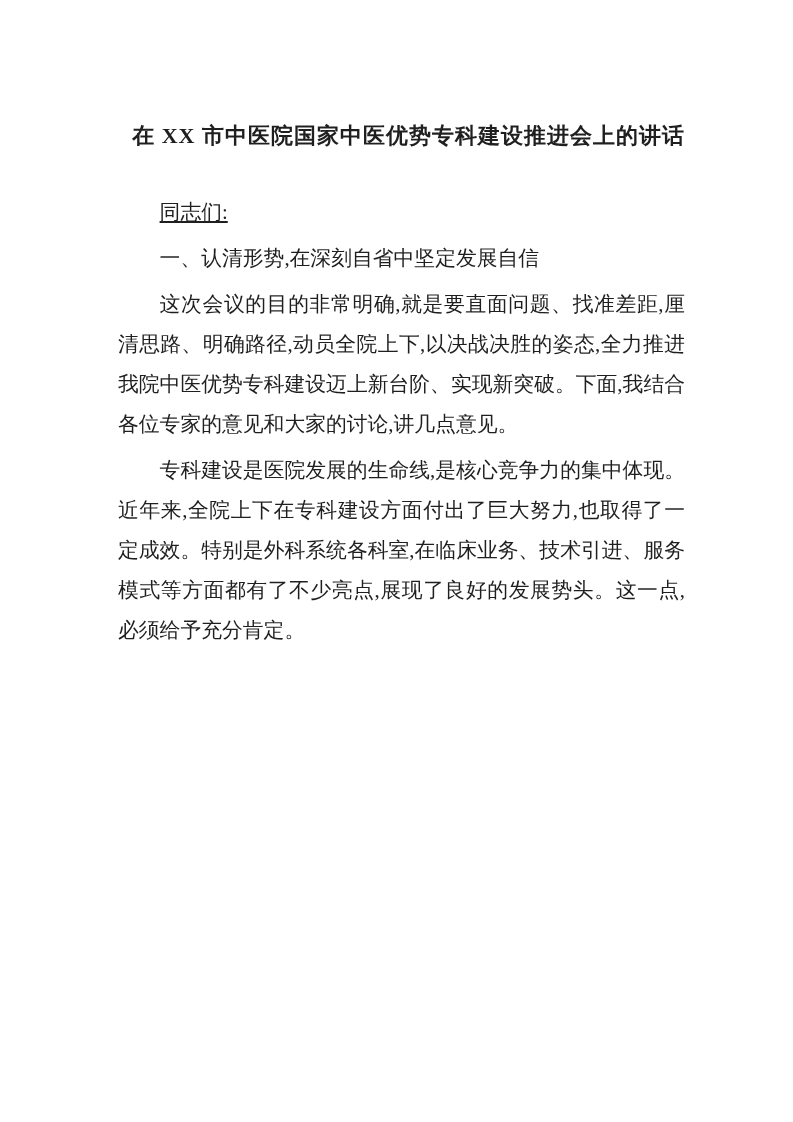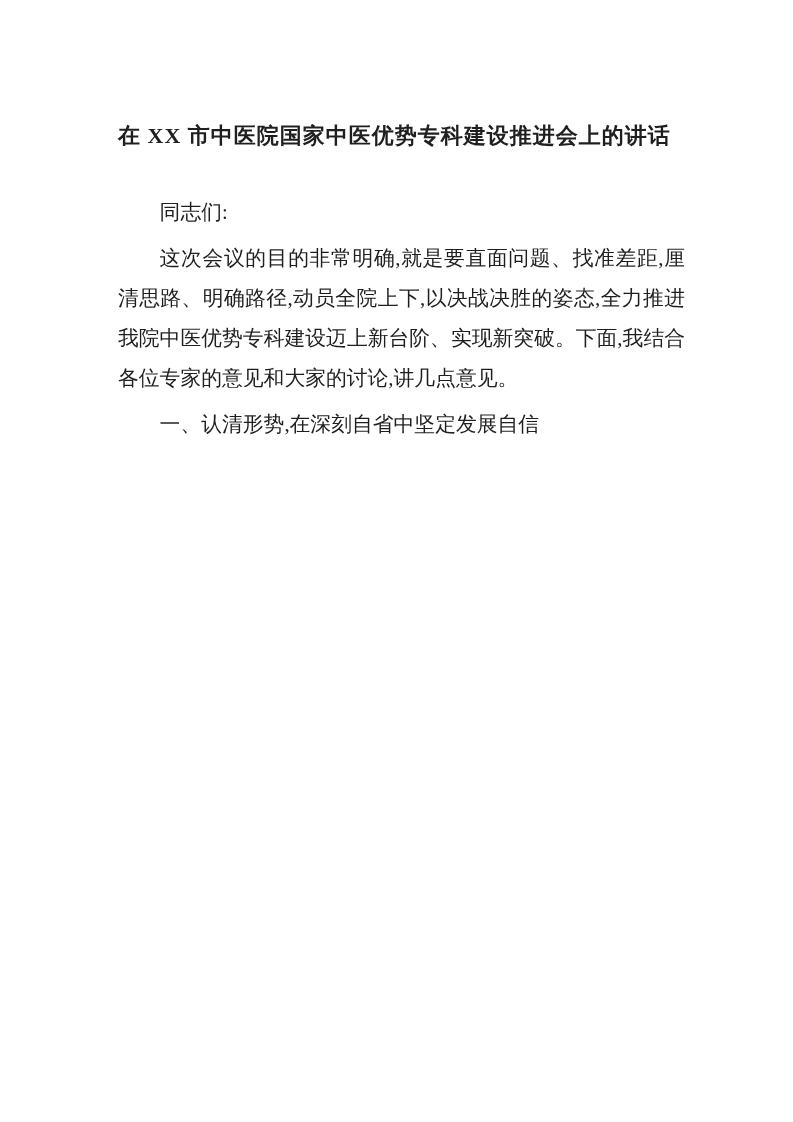--- a/index.html
+++ b/index.html
@@ -23,7 +23,7 @@
     font-size: 22px;
     font-weight: bold;
     line-height: 40px;
-    text-align: left;
+    text-align: right;
     letter-spacing: 1px;
     white-space: nowrap;
   }

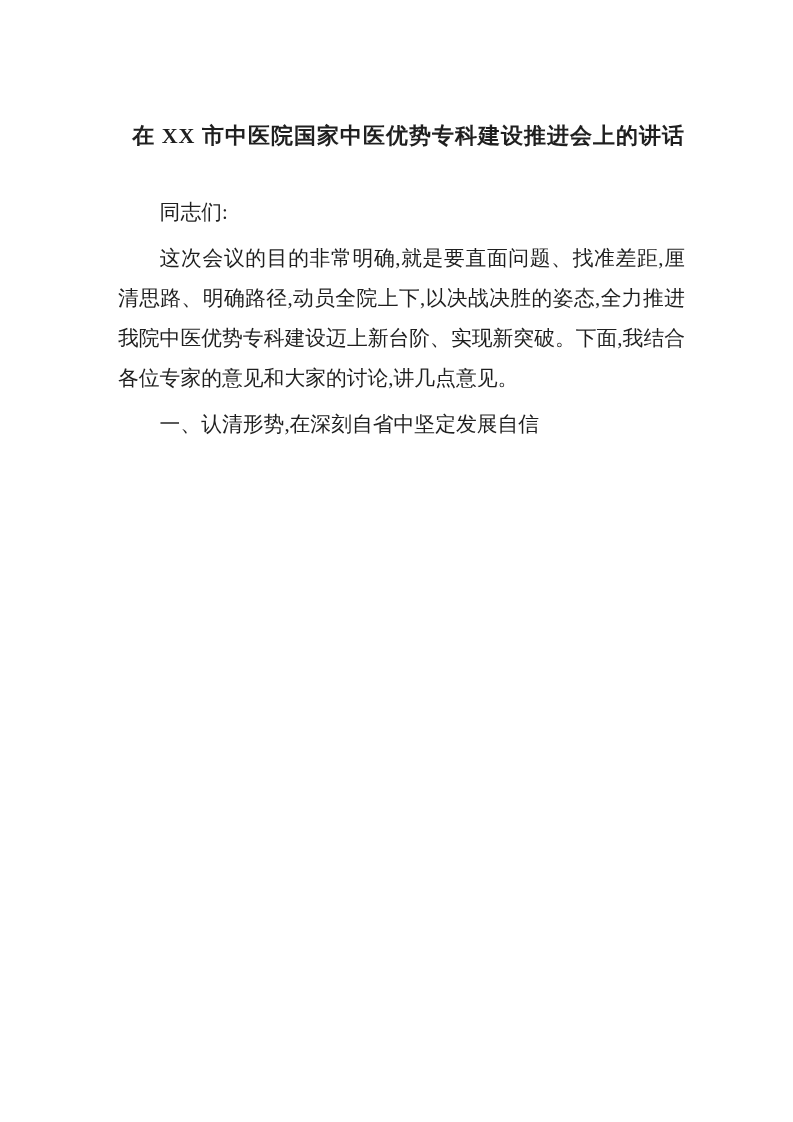--- a/index.html
+++ b/index.html
@@ -42,6 +42,7 @@
   }
   .para.salutation {
     text-align: right;
+    text-decoration: underline;
   }
 </style>
 </head>

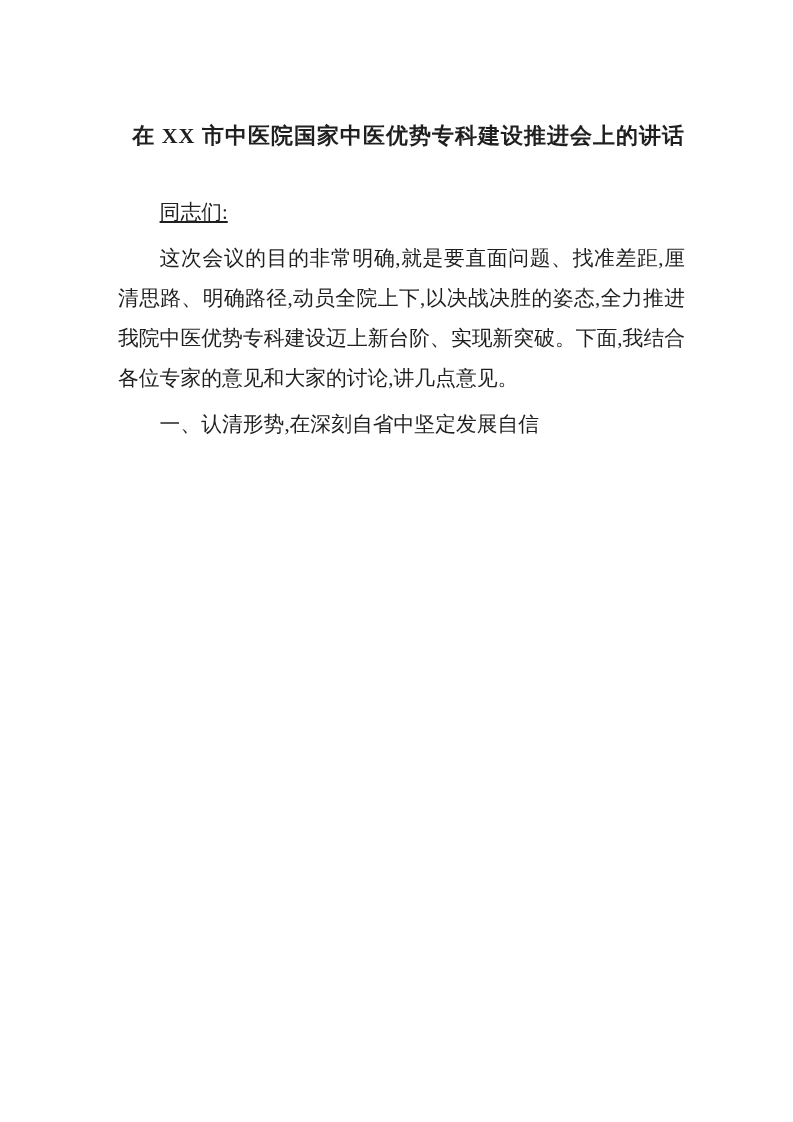--- a/index.html
+++ b/index.html
@@ -55,9 +55,9 @@
     <p class="para salutation">同志们:</p>
 
 
+    <p class="para">一、认清形势,在深刻自省中坚定发展自信</p>
+
     <p class="para">这次会议的目的非常明确,就是要直面问题、找准差距,厘清思路、明确路径,动员全院上下,以决战决胜的姿态,全力推进我院中医优势专科建设迈上新台阶、实现新突破。下面,我结合各位专家的意见和大家的讨论,讲几点意见。</p>
-
-    <p class="para">一、认清形势,在深刻自省中坚定发展自信</p>
 
 
   </div>

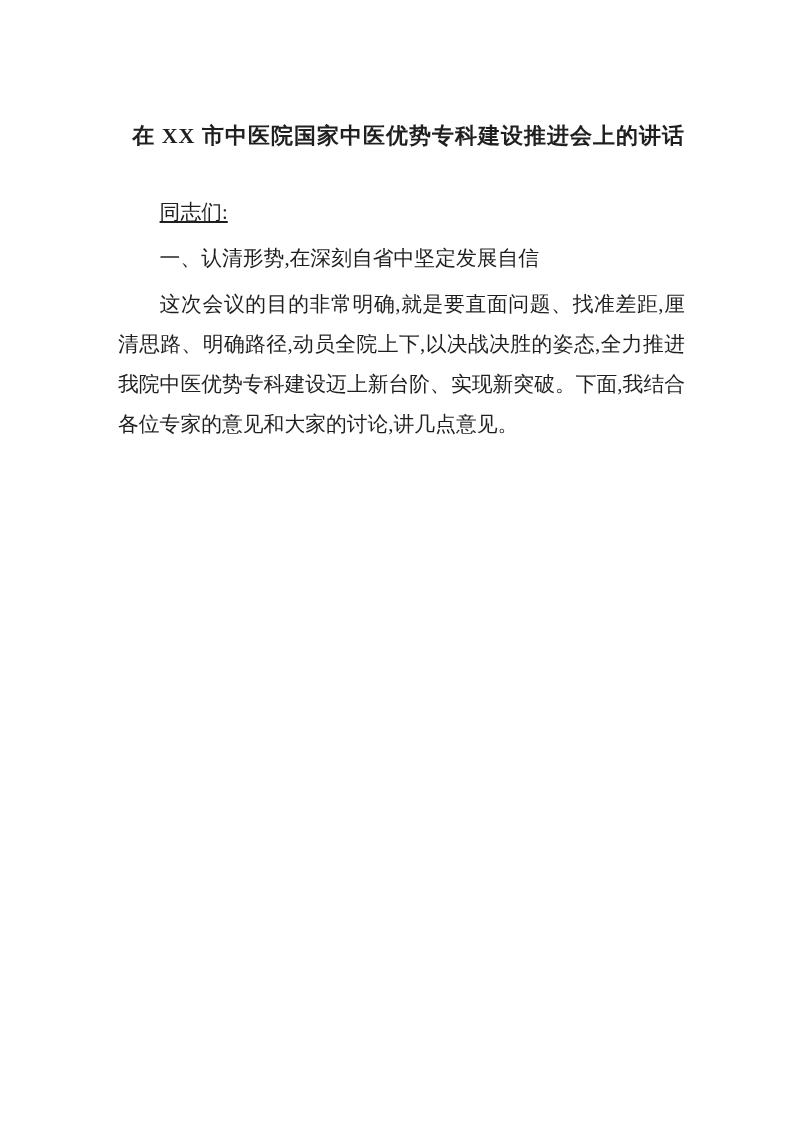--- a/index.html
+++ b/index.html
@@ -59,6 +59,7 @@
 
     <p class="para">这次会议的目的非常明确,就是要直面问题、找准差距,厘清思路、明确路径,动员全院上下,以决战决胜的姿态,全力推进我院中医优势专科建设迈上新台阶、实现新突破。下面,我结合各位专家的意见和大家的讨论,讲几点意见。</p>
 
+    <p class="para">专科建设是医院发展的生命线,是核心竞争力的集中体现。近年来,全院上下在专科建设方面付出了巨大努力,也取得了一定成效。特别是外科系统各科室,在临床业务、技术引进、服务模式等方面都有了不少亮点,展现了良好的发展势头。这一点,必须给予充分肯定。</p>
 
   </div>
 </div>

